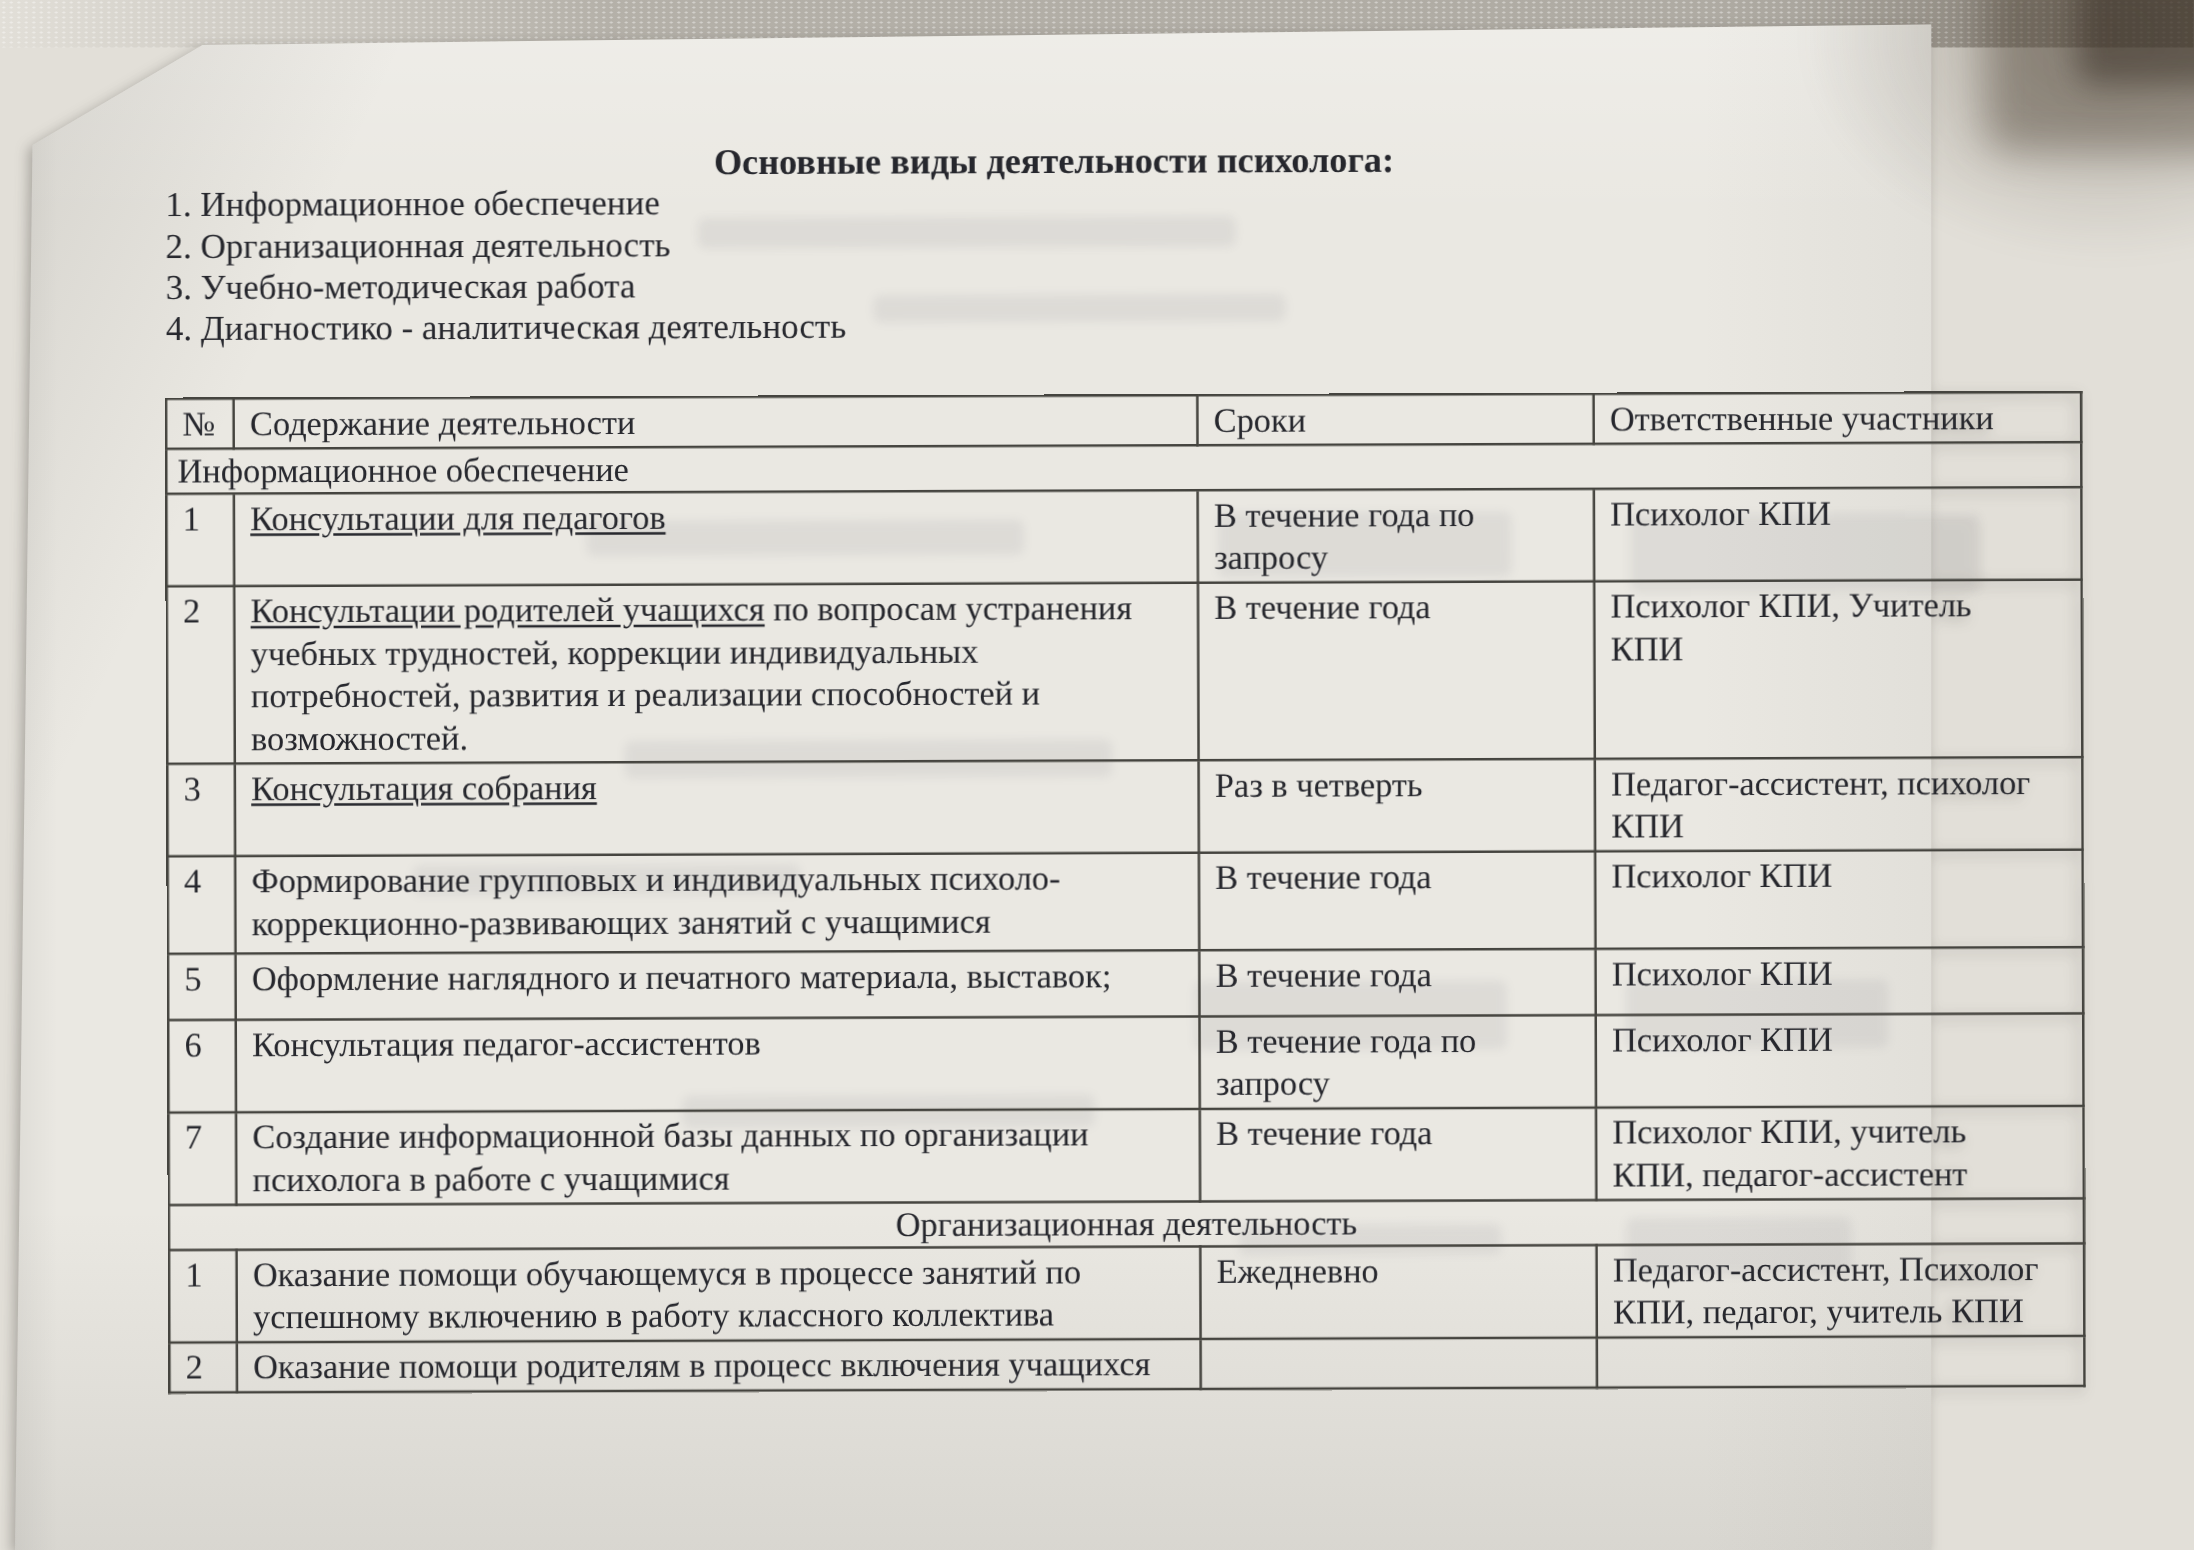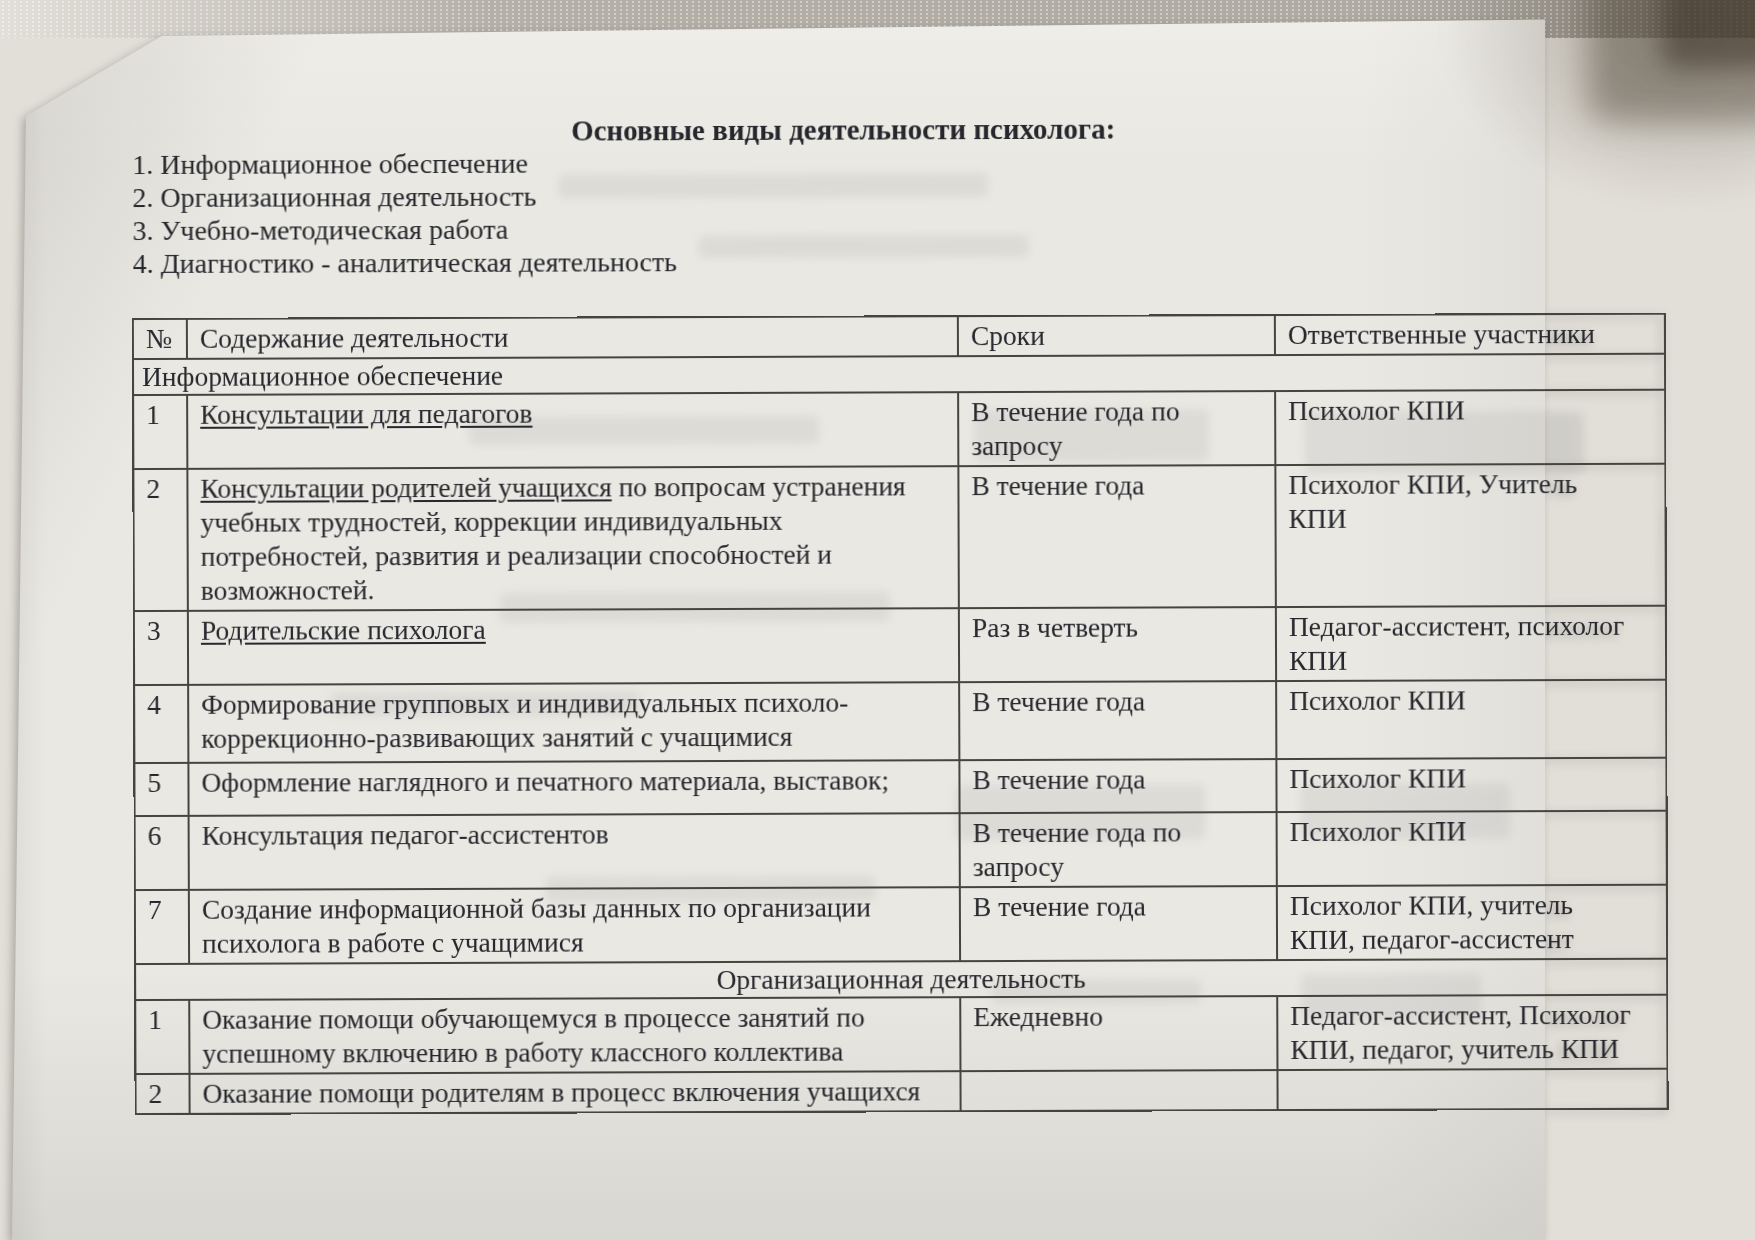--- a/index.html
+++ b/index.html
@@ -144,7 +144,7 @@
               </tr>
               <tr style="height: 70px;">
                 <td class="num">3</td>
-                <td class="content-cell"><span class="ul">Родительские психолога</span><span></span></td>
+                <td class="content-cell"><span class="ul">Консультация собрания</span><span></span></td>
                 <td class="term-cell">Раз в четверть</td>
                 <td class="resp-cell">Педагог-ассистент, психолог
 КПИ</td>

